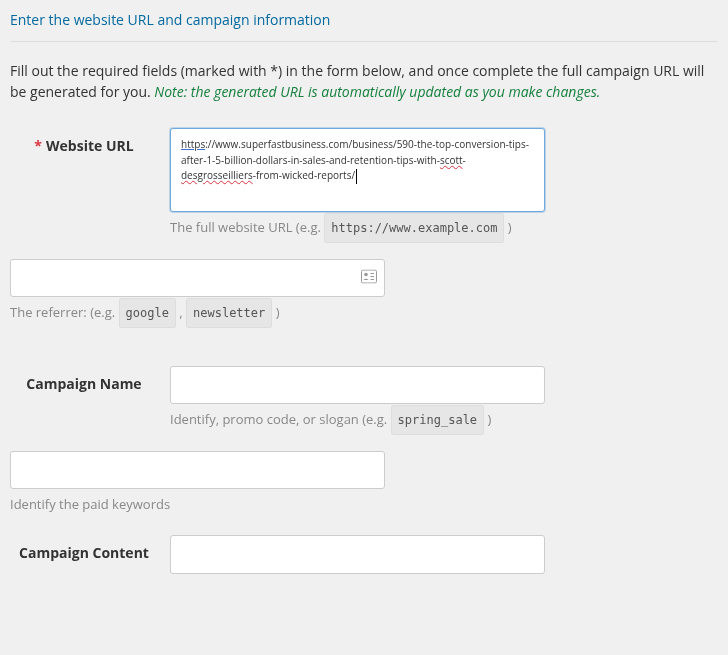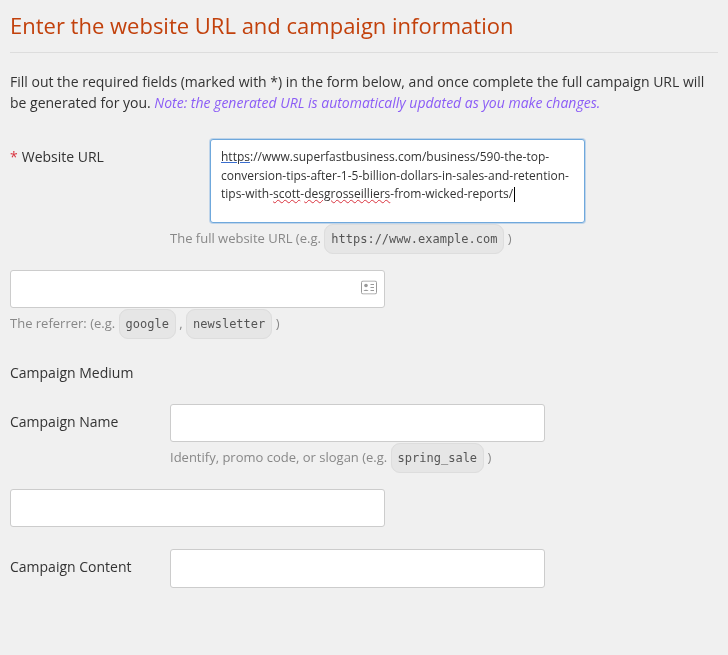--- a/index.html
+++ b/index.html
@@ -16,8 +16,8 @@
       padding: 10px;
     }
     .section-header {
-      color: #c2410c;
-      font-size: 22px;
+      color: #0369a1;
+      font-size: 14px;
       font-weight: 400;
       margin-bottom: 12px;
     }

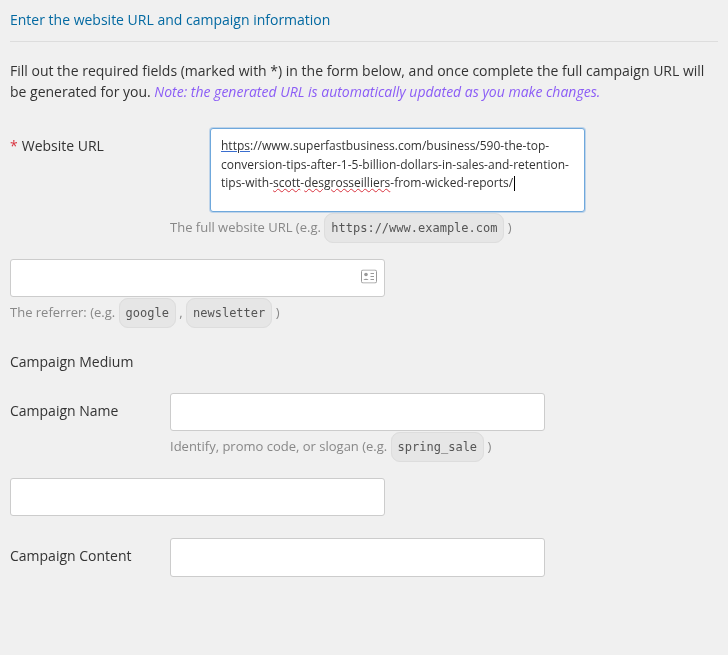--- a/index.html
+++ b/index.html
@@ -34,7 +34,7 @@
     }
     .intro .note {
       font-style: italic;
-      color: #8b5cf6;
+      color: #15803d;
     }
     .field-row {
       display: flex;

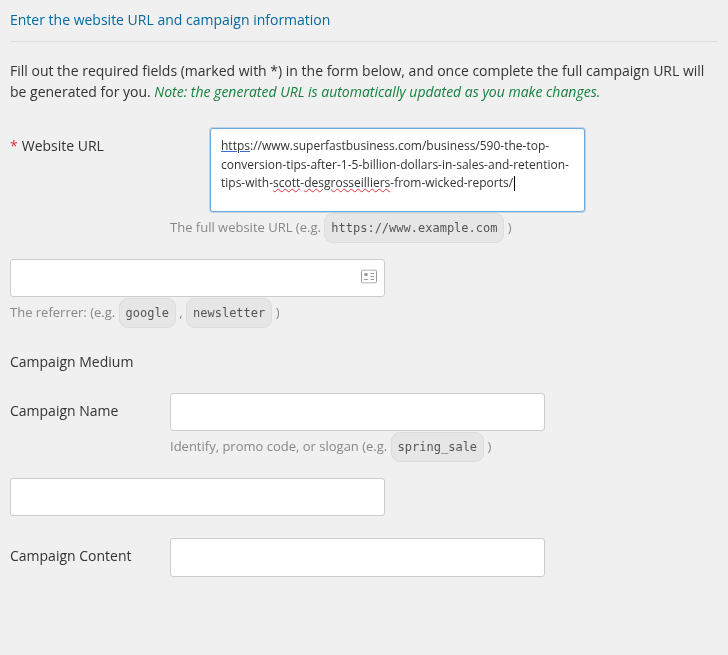--- a/index.html
+++ b/index.html
@@ -42,12 +42,13 @@
     }
     .field-label {
       width: 160px;
-      text-align: left;
+      text-align: center;
       padding-right: 12px;
       padding-top: 8px;
       color: #333;
       font-size: 14px;
       flex-shrink: 0;
+      font-weight: bold;
     }
     .field-label .req {
       color: #d9333f;

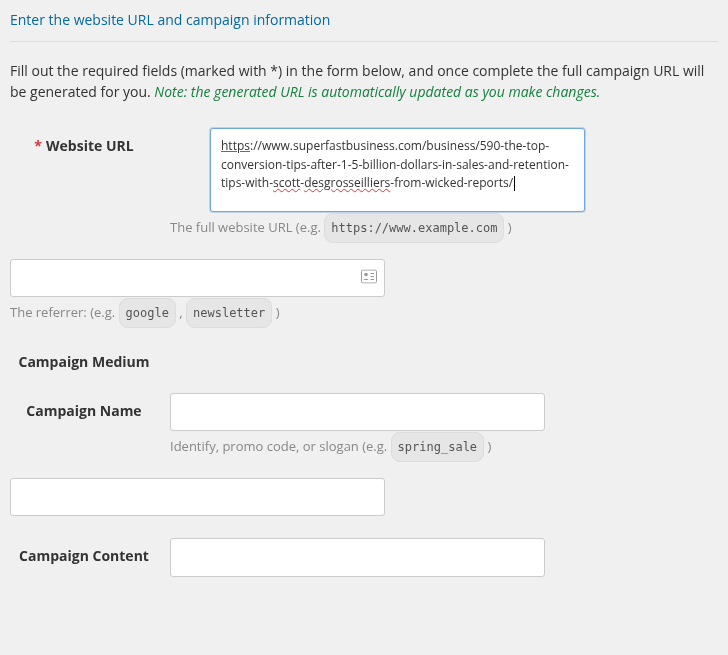--- a/index.html
+++ b/index.html
@@ -113,12 +113,11 @@
       border-radius: 3px;
       background: #fff;
       padding: 8px 10px;
-      font-size: 12px;
+      font-size: 10px;
       color: #333;
       line-height: 1.55;
       min-height: 84px;
       word-break: break-word;
-      margin-left: 40px;
     }
     .cursor {
       display: inline-block;

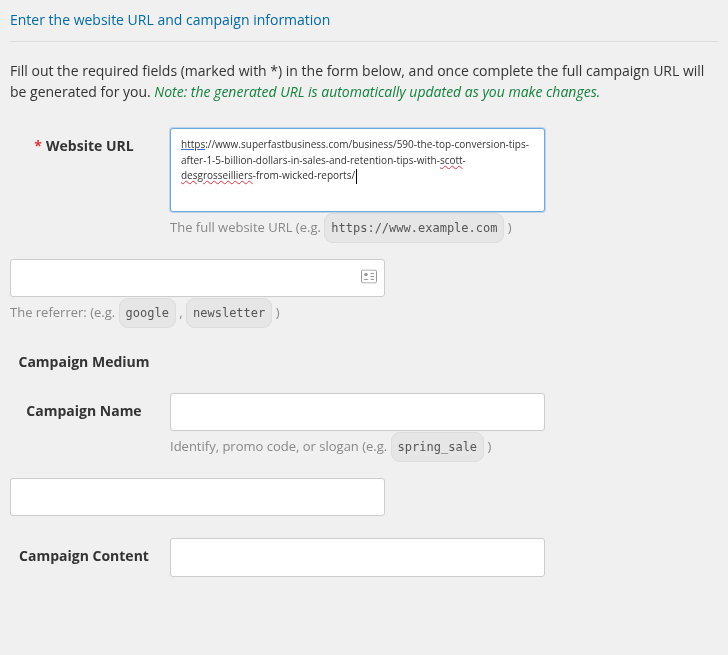--- a/index.html
+++ b/index.html
@@ -79,7 +79,7 @@
     .hint code {
       background: #e6e6e6;
       border: 1px solid #ddd;
-      border-radius: 9px;
+      border-radius: 3px;
       padding: 7px 6px;
       font-family: Consolas, Monaco, monospace;
       font-size: 12px;

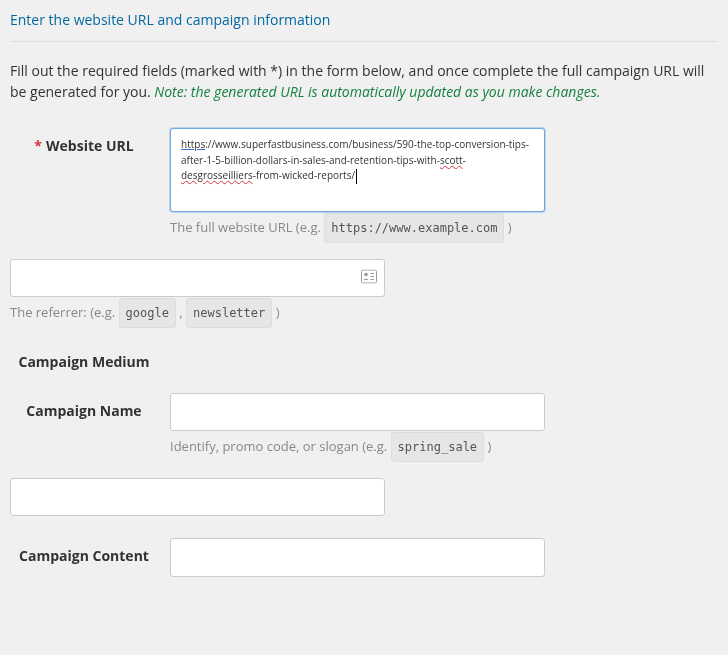--- a/index.html
+++ b/index.html
@@ -174,9 +174,6 @@
 </div>
 
 <div class="field-row">
-  <div class="field-label">
-    <span>Campaign Medium</span>
-  </div>
 </div>
 
 <div class="field-row">

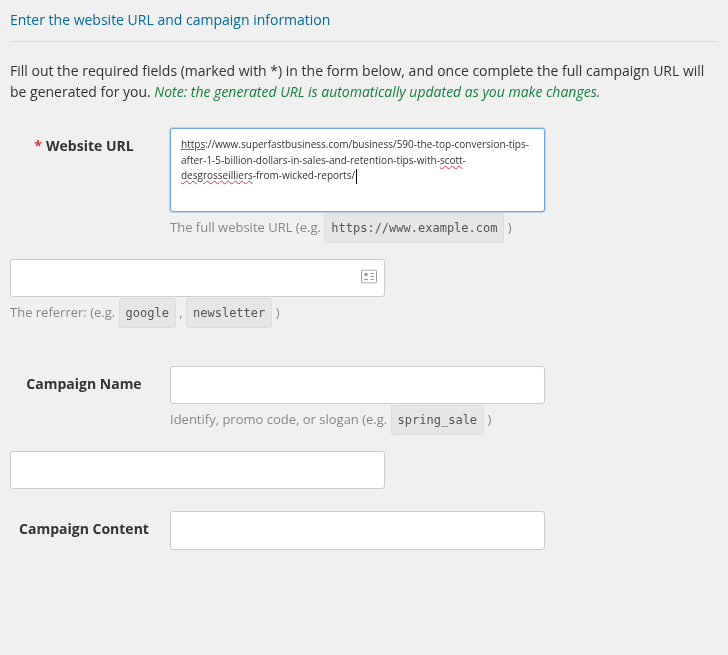--- a/index.html
+++ b/index.html
@@ -191,6 +191,7 @@
 <div class="field-row">
   <div class="field-control">
     <input type="text" class="input-text" value="" style="">
+    <div class="hint">Identify the paid keywords</div>
   </div>
 </div>
 

